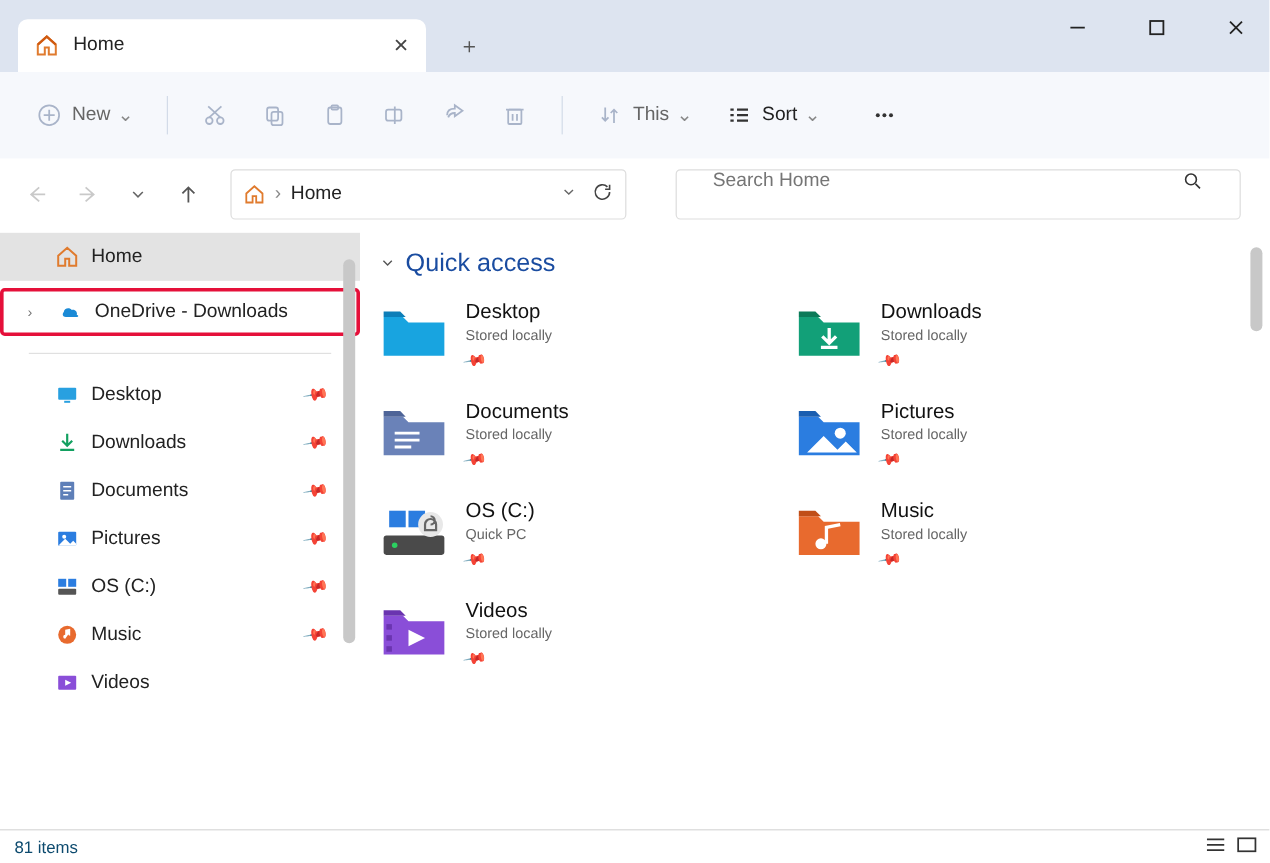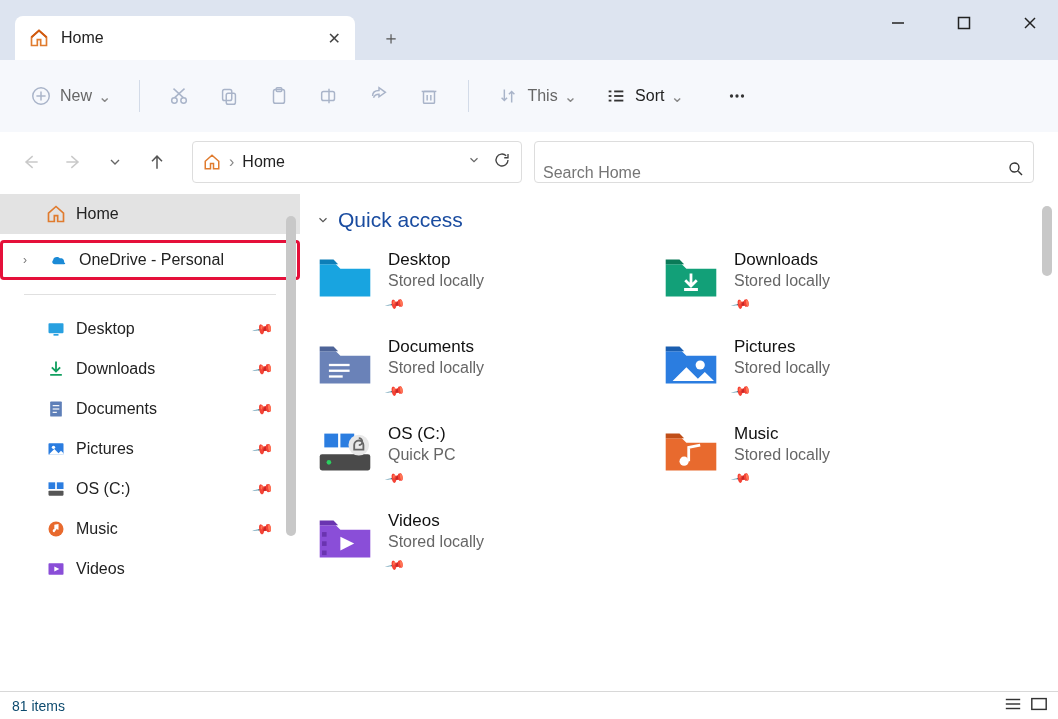--- a/index.html
+++ b/index.html
@@ -35,7 +35,7 @@
 .addrbar .loc { font-size: 16px; color: #222; }
 .addrbar .down { position: absolute; right: 40px; color: #666; }
 .addrbar .refresh { position: absolute; right: 10px; color: #444; }
-.searchbar { flex: 1; height: 42px; border: 1px solid #ddd; border-radius: 4px; display: flex; align-items: flex-end; padding: 0 8px; margin-left: 4px; margin-right: 10px; position: relative; }
+.searchbar { flex: 1; height: 42px; border: 1px solid #ddd; border-radius: 4px; display: flex; align-items: flex-start; padding: 0 30px; margin-left: 33px; margin-right: 10px; position: relative; }
 .searchbar input { border: none; outline: none; font-size: 16px; color: #666; flex: 1; background: transparent; }
 .searchbar .search-icon { color: #444; }
 

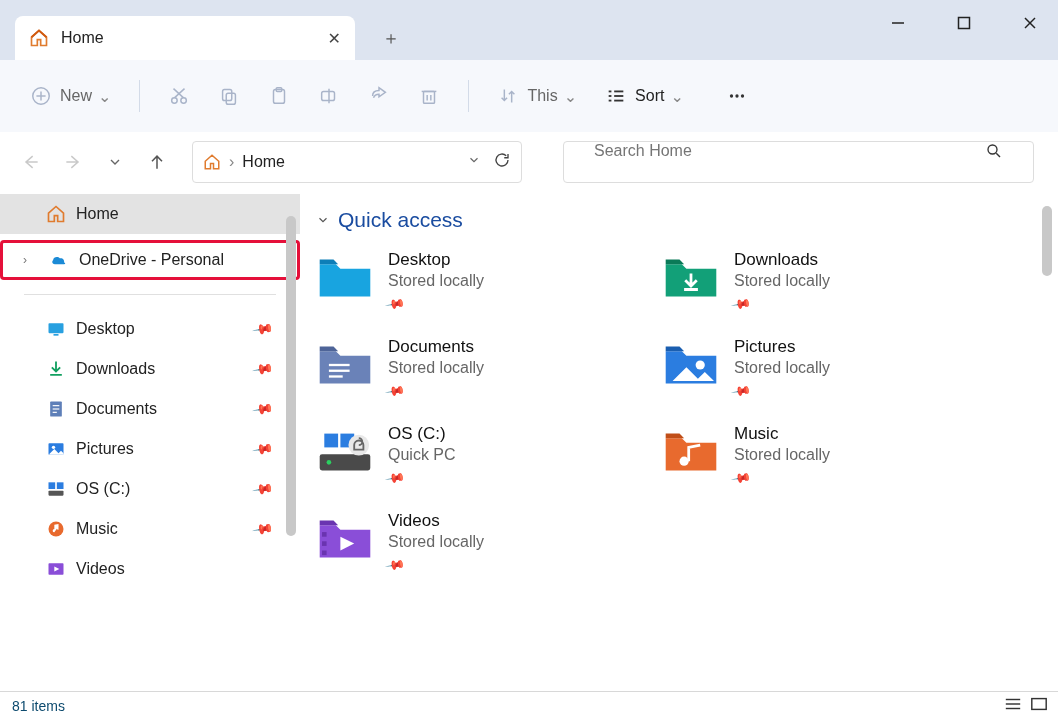--- a/index.html
+++ b/index.html
@@ -245,7 +245,7 @@
             <path d="M7 17 C4 17 3 14 5 12 C5 8 11 7 13 10 C16 9 19 12 18 15 C20 15 20 17 18 17 Z" fill="#1b8ad6"></path>
           </svg>
         </span>
-      <span>OneDrive - Personal</span>
+      <span>OneDrive - Downloads</span>
     </div>
     <div class="sb-sep"></div>
 

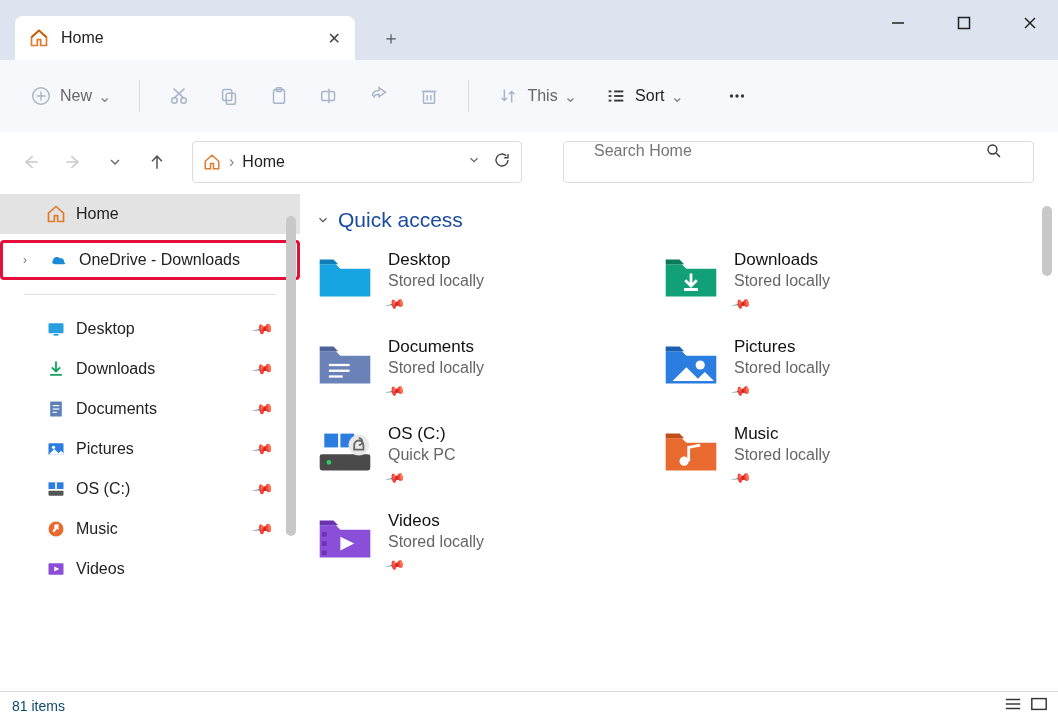--- a/index.html
+++ b/index.html
@@ -59,7 +59,7 @@
 .tile-icon { width: 58px; height: 48px; display: flex; align-items: center; justify-content: center; margin-top: 4px; }
 .tile-text { display: flex; flex-direction: column; gap: 2px; }
 .tile-title { font-size: 17px; color: #111; }
-.tile-sub { font-size: 16px; color: #666; }
+.tile-sub { font-size: 12px; color: #666; }
 .tile-pin { color: #b0b0b0; font-size: 13px; transform: rotate(35deg); margin-top: 4px; display: inline-block; width: 14px; }
 .content-scroll { position: absolute; right: 6px; top: 14px; width: 10px; height: 70px; background: #c8c8c8; border-radius: 5px; }
 

